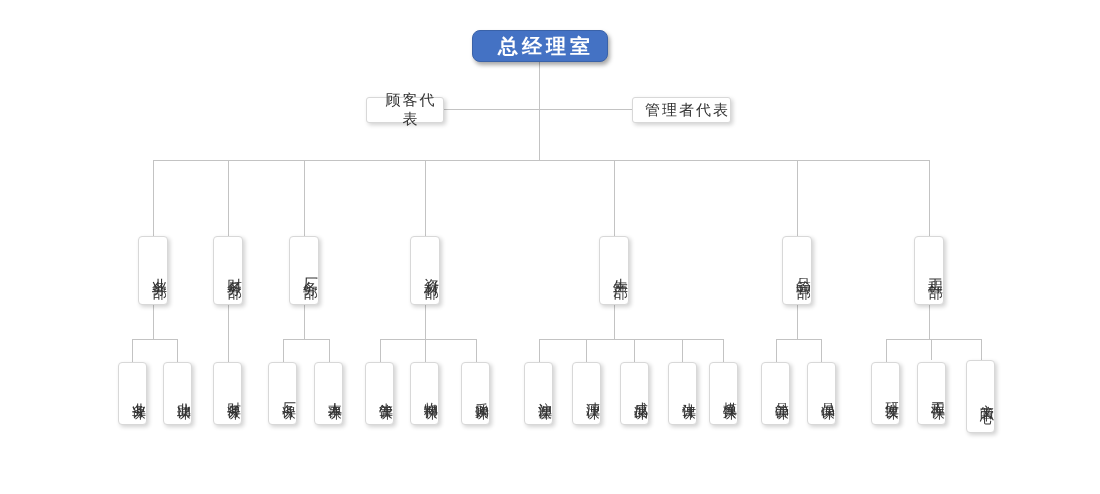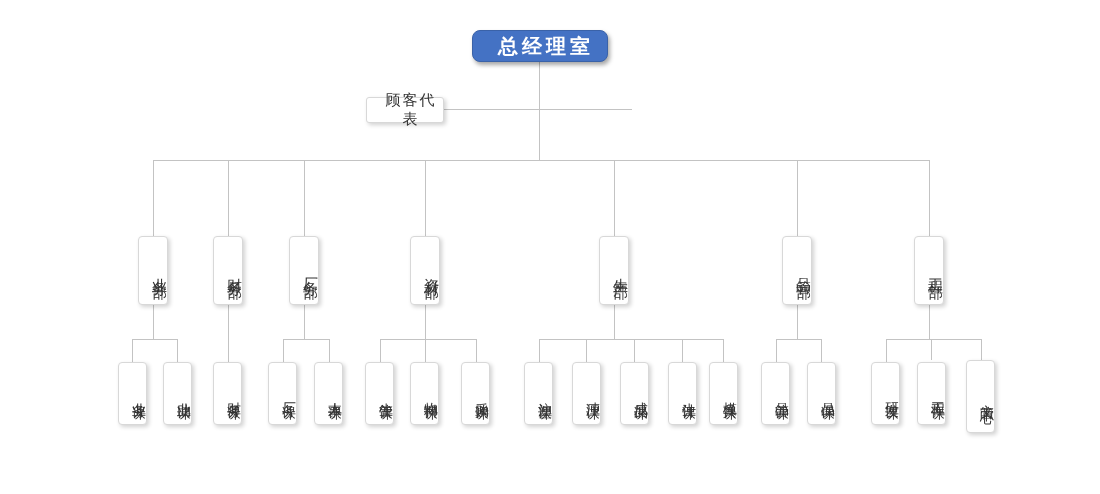--- a/index.html
+++ b/index.html
@@ -95,6 +95,7 @@
   <div class="node root" style="left:472px;top:30px;width:136px;height:32px">总经理室</div>
 
   <div class="node staff" style="left:366px;top:97px;width:78px;height:26px">顾客代表</div>
+  <div class="node staff" style="left:632px;top:97px;width:99px;height:26px">管理者代表</div>
 
   <div class="node v" style="left:138px;top:236px;width:30px;height:69px">业务部</div>
   <div class="node v" style="left:213px;top:236px;width:30px;height:69px">财务部</div>

